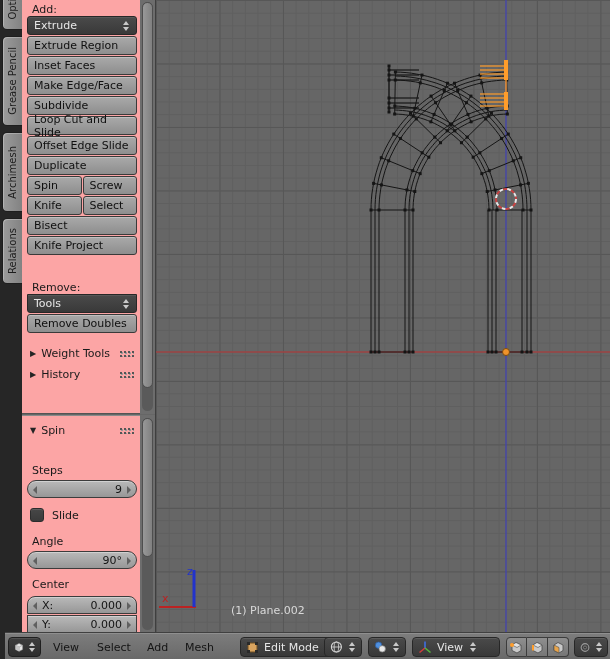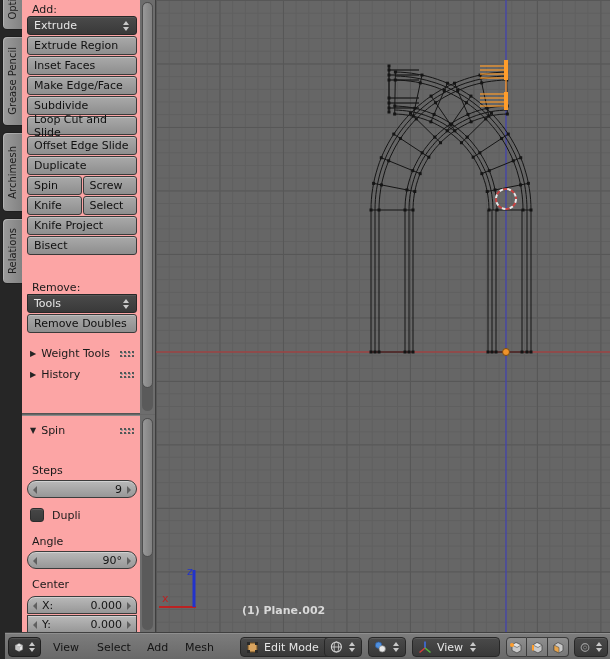--- a/index.html
+++ b/index.html
@@ -174,10 +174,10 @@
         </div>
     </div>
     <div class="ctl">
+        <span>Bisect</span>
+      </div>
+    <div class="ctl">
         <span>Knife Project</span>
-      </div>
-    <div class="ctl">
-        <span>Bisect</span>
       </div>
 
     <div class="shelf-label" style="margin-top:23px;">Remove:</div>

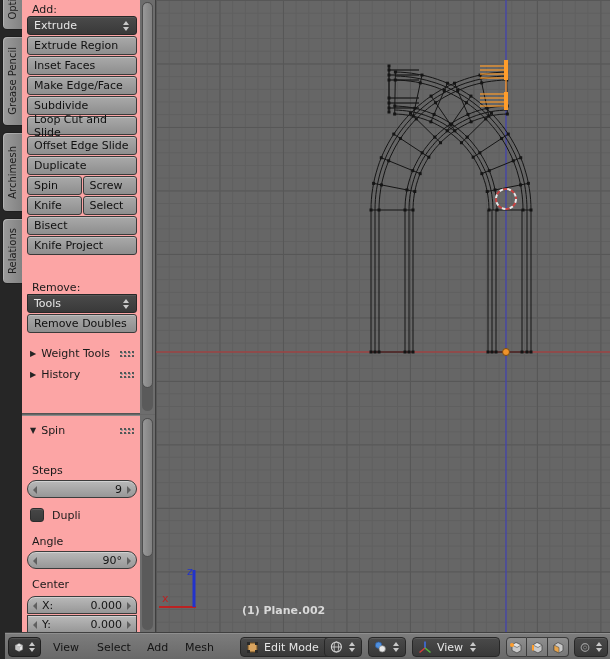--- a/index.html
+++ b/index.html
@@ -218,7 +218,7 @@
     </div>
     <div class="cb-row" style="margin-top:10px;">
       <span class="checkbox"></span>
-      <span class="dim-label">Dupli</span>
+      <span class="dim-label">Slide</span>
     </div>
     <div class="shelf-label" style="margin-top:13px;height:14px;padding-top:0;">Angle</div>
     <div class="slider">

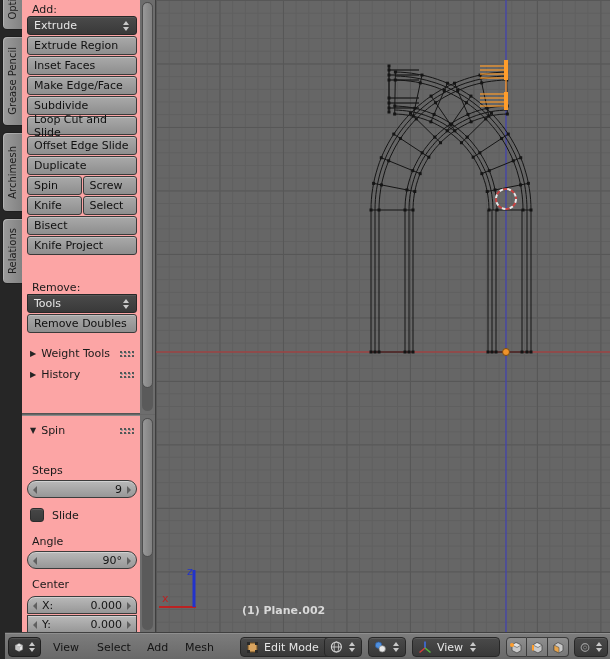--- a/index.html
+++ b/index.html
@@ -87,7 +87,7 @@
     background-size:63.5px 63.5px,63.5px 63.5px,12.7px 12.7px,12.7px 12.7px;
     border-left:1px solid #3f3f3f; }
   #vpsvg { position:absolute; left:0; top:0; }
-  #obj-info { position:absolute; left:86px; top:604px; color:#d9d9d9;font-weight:bold; }
+  #obj-info { position:absolute; left:75px; top:604px; color:#d9d9d9; }
 
   
   #header { position:absolute; left:0; top:632px; width:610px; height:27px;

